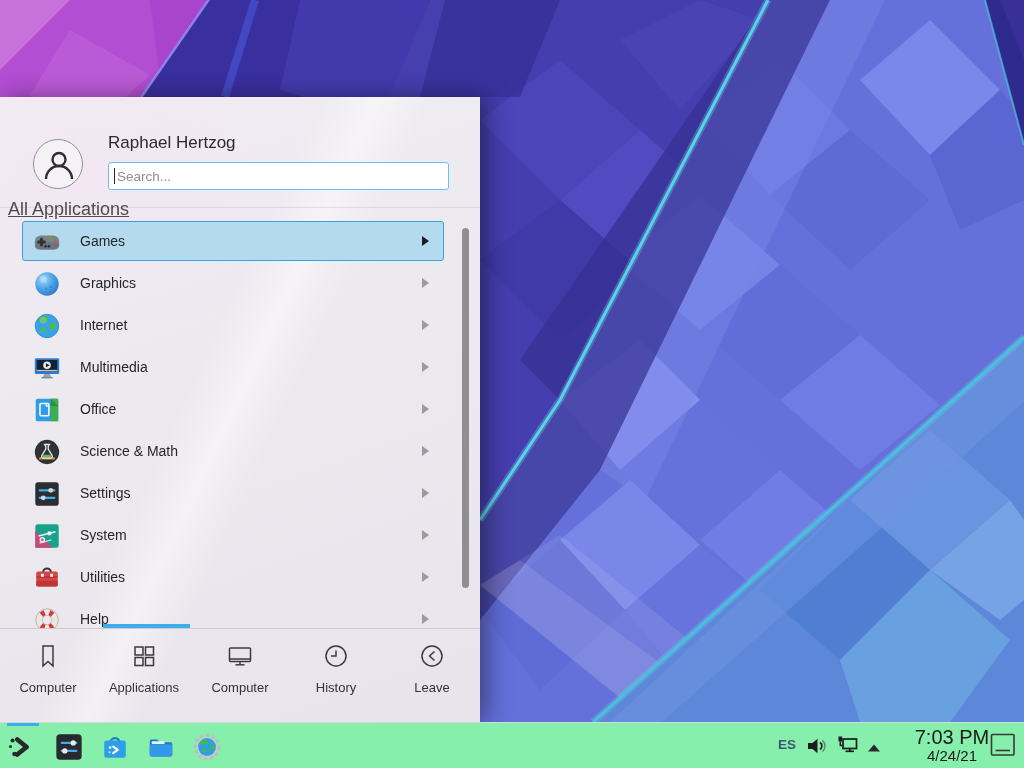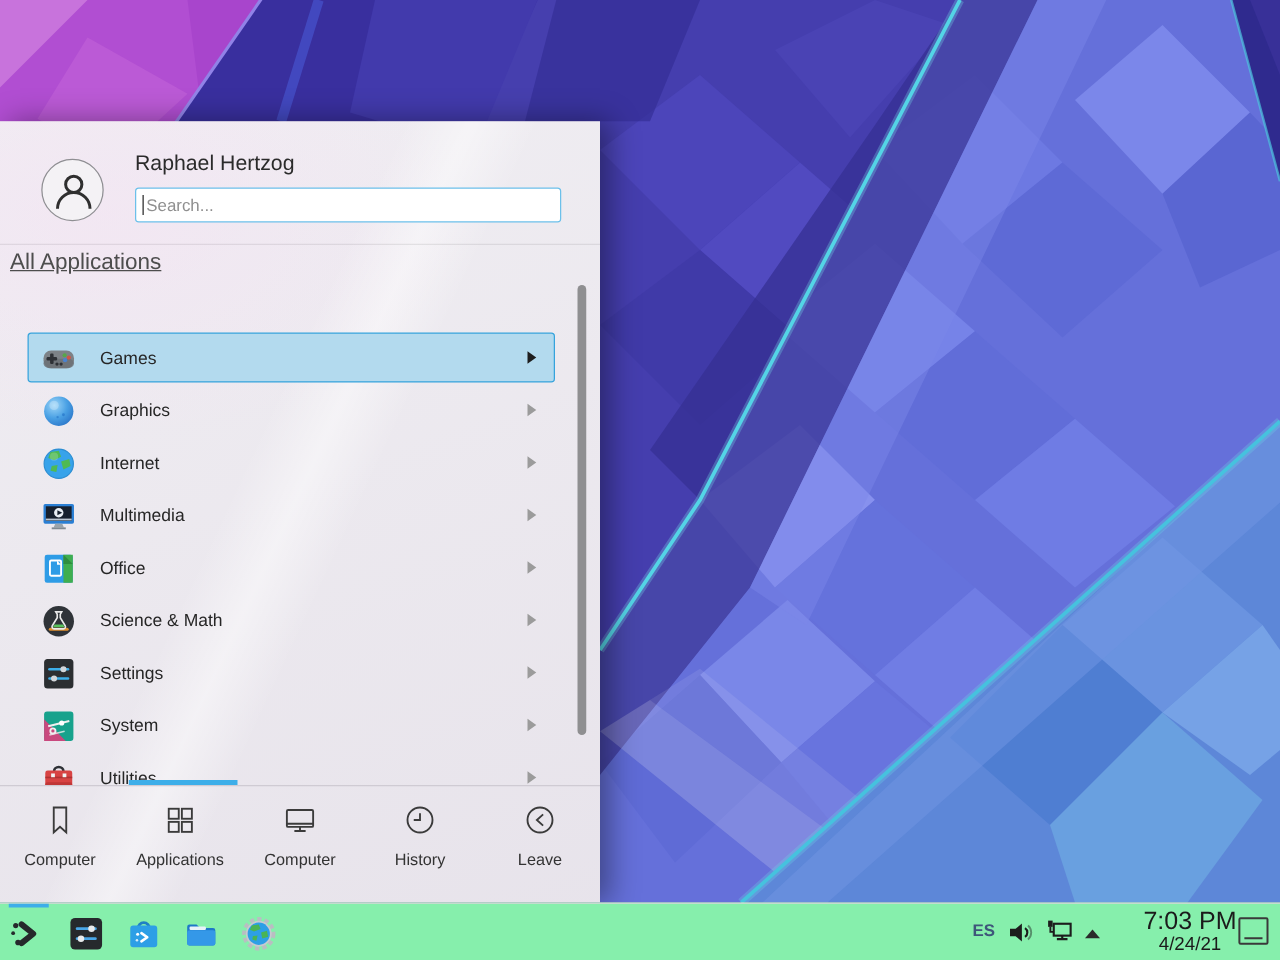--- a/index.html
+++ b/index.html
@@ -19,7 +19,7 @@
       radial-gradient(ellipse 420px 260px at 18% 12%, rgba(246,224,244,.45), rgba(246,224,244,0) 70%),
       linear-gradient(160deg, rgba(255,255,255,.25), rgba(221,214,226,.25)); }
 
-  .kick-header { position:absolute; left:0; top:4px; width:574px; height:95px;
+  .kick-header { position:absolute; left:0; top:16px; width:574px; height:95px;
     border-bottom:1px solid rgba(0,0,0,.08); }
   .avatar { position:absolute; left:33px; top:26px; width:50px; height:50px;
     border-radius:50%; border:1px solid #8f8f93; background:#f4f2f5; }

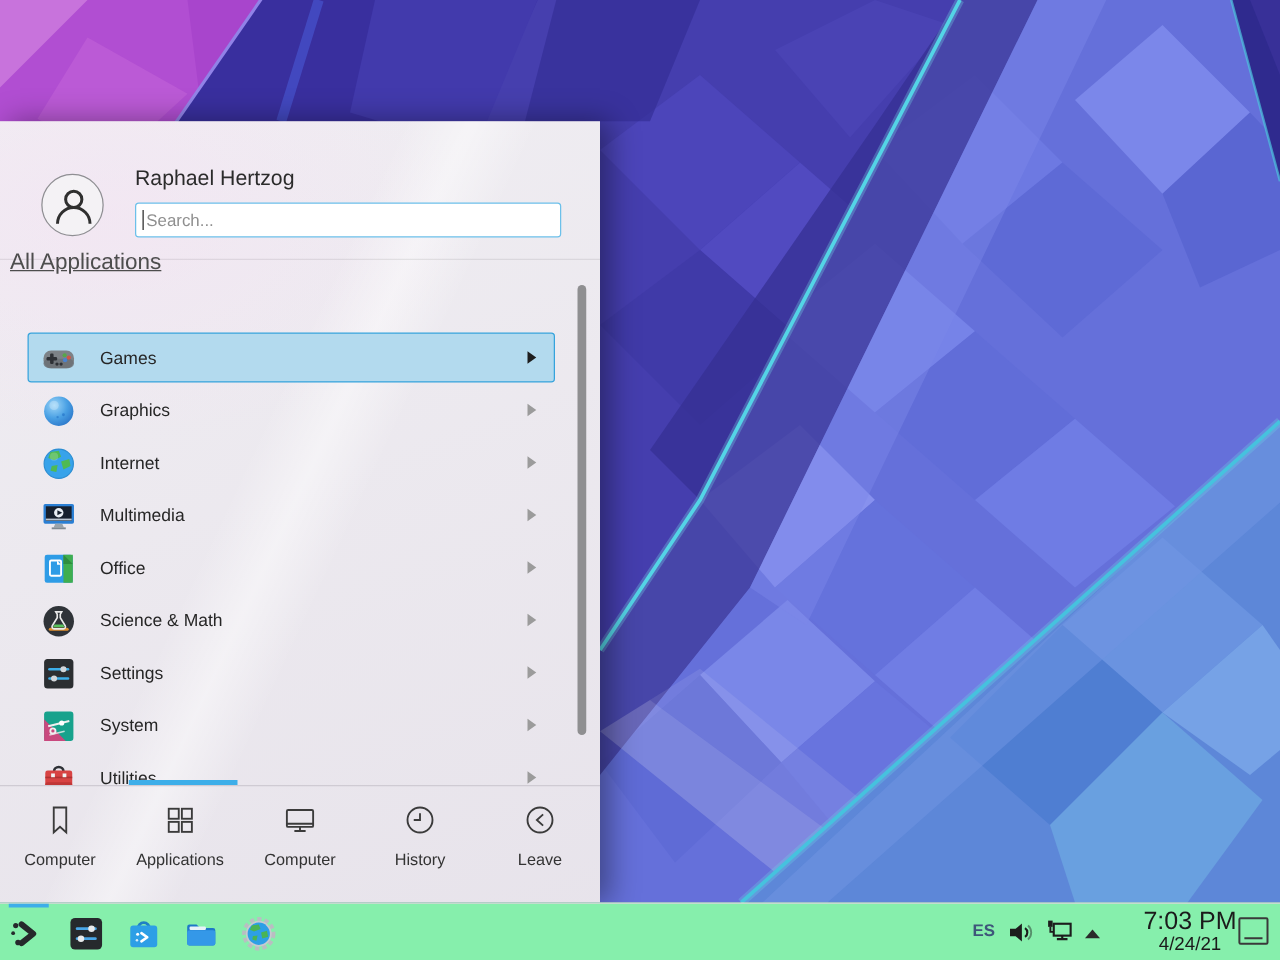--- a/index.html
+++ b/index.html
@@ -37,7 +37,7 @@
   .cat-list { position:absolute; left:0; top:124px; width:480px; height:407px; overflow:hidden; }
   .cat-row { position:relative; margin:0 0 2px 22px; width:422px; height:40px;
     border:1px solid transparent; border-radius:3px; display:flex; align-items:center; }
-  .cat-row.selected { background:#b3daee; border-color:#36a3dc;margin-top:45px; }
+  .cat-row.selected { background:#b3daee; border-color:#36a3dc; }
   .cat-icon { position:absolute; left:9px; top:5px; width:30px; height:30px; }
   .cat-label { position:absolute; left:57px; font-size:14px; color:#262626; }
   .row-caret { position:absolute; right:14px; top:14px; width:0; height:0;

